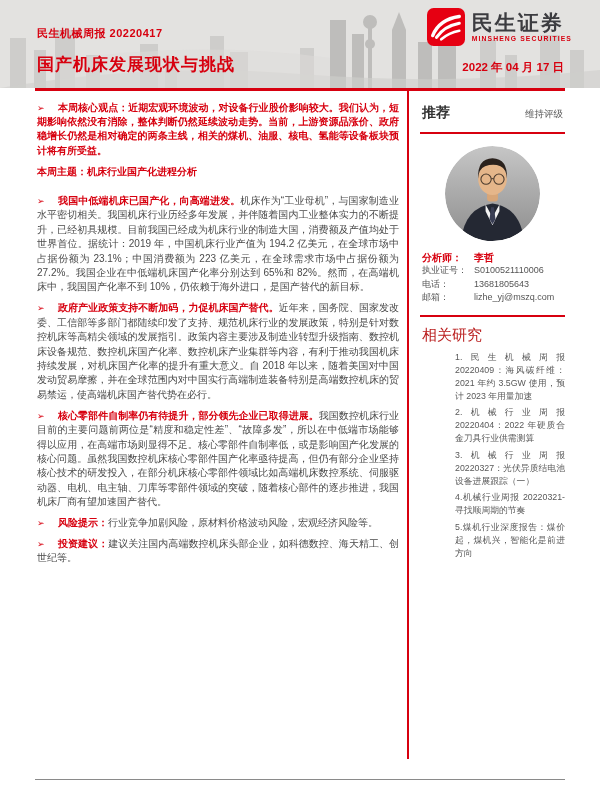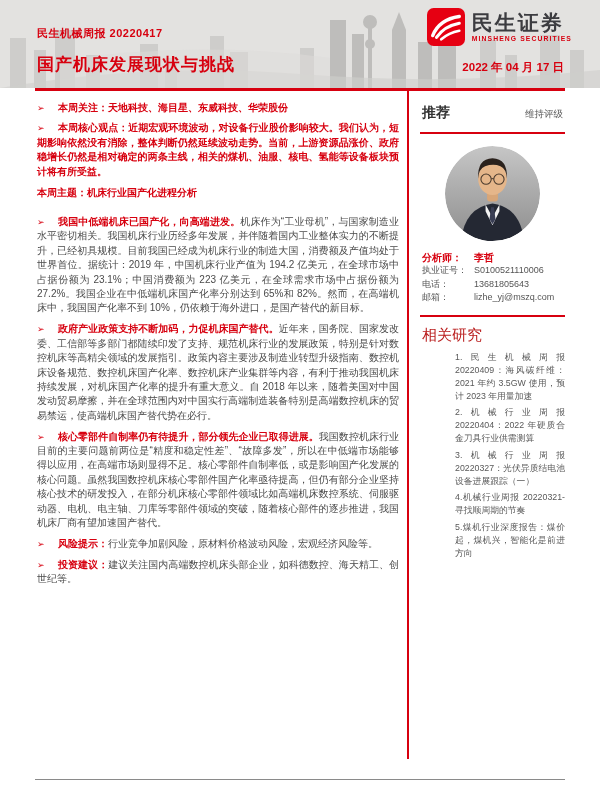--- a/index.html
+++ b/index.html
@@ -116,9 +116,6 @@
 
     <div class="main">
       <p class="para">
-        <span class="bullet">➢</span><span class="lead">本周关注：天地科技、海目星、东威科技、华荣股份</span>
-      </p>
-      <p class="para">
         <span class="bullet">➢</span><span class="lead">本周核心观点：近期宏观环境波动，对设备行业股价影响较大。我们认为，短期影响依然没有消除，整体判断仍然延续波动走势。当前，上游资源品涨价、政府稳增长仍然是相对确定的两条主线，相关的煤机、油服、核电、氢能等设备板块预计将有所受益。</span>
       </p>
       <p class="theme-line">本周主题：机床行业国产化进程分析</p>

